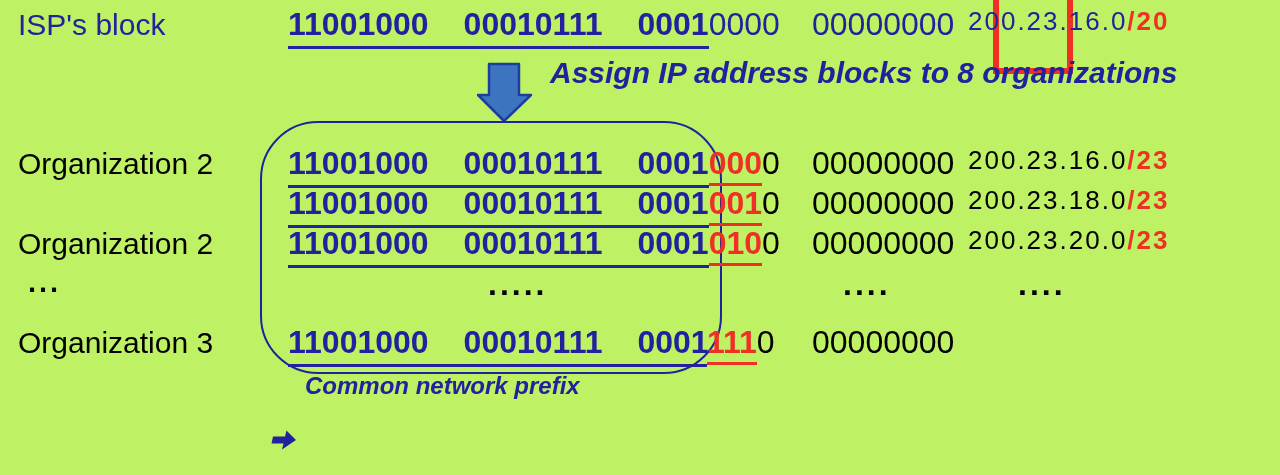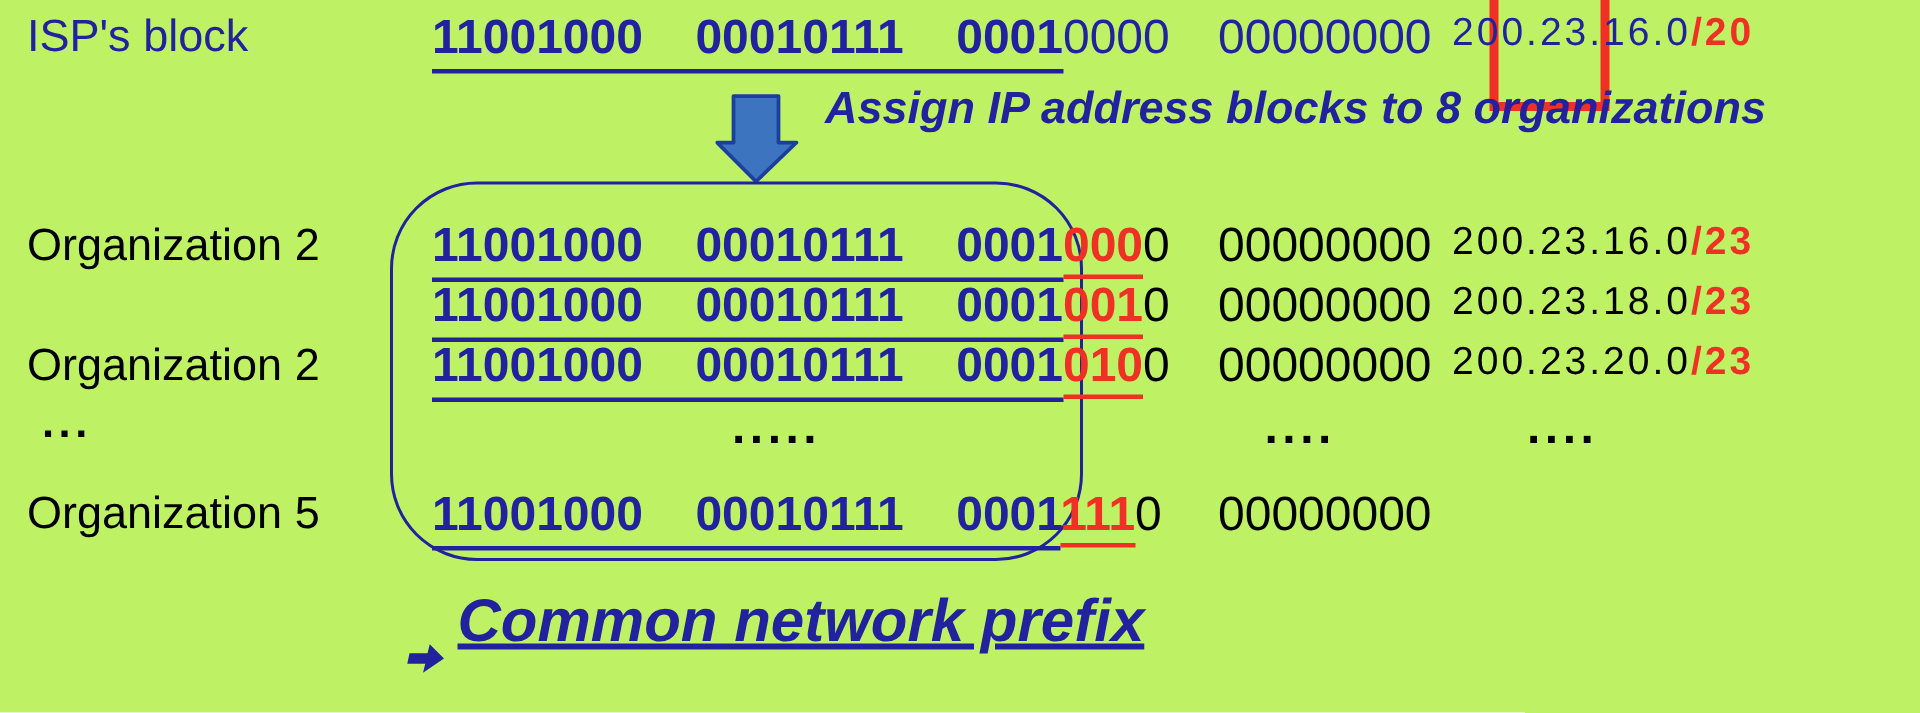--- a/index.html
+++ b/index.html
@@ -85,7 +85,7 @@
   </div>
 
   <div class="row" style="top:326px">
-    <div class="lbl">Organization 5</div>
+    <div class="lbl">Organization 3</div>
     <div class="bin"><span class="prefix"><span>11001000</span><span class="g"></span><span>00010111</span><span class="g"></span><span>0001</span></span><span class="bits">111</span><span class="trail">0</span></div>
     <div class="oct4">00000000</div>
   </div>

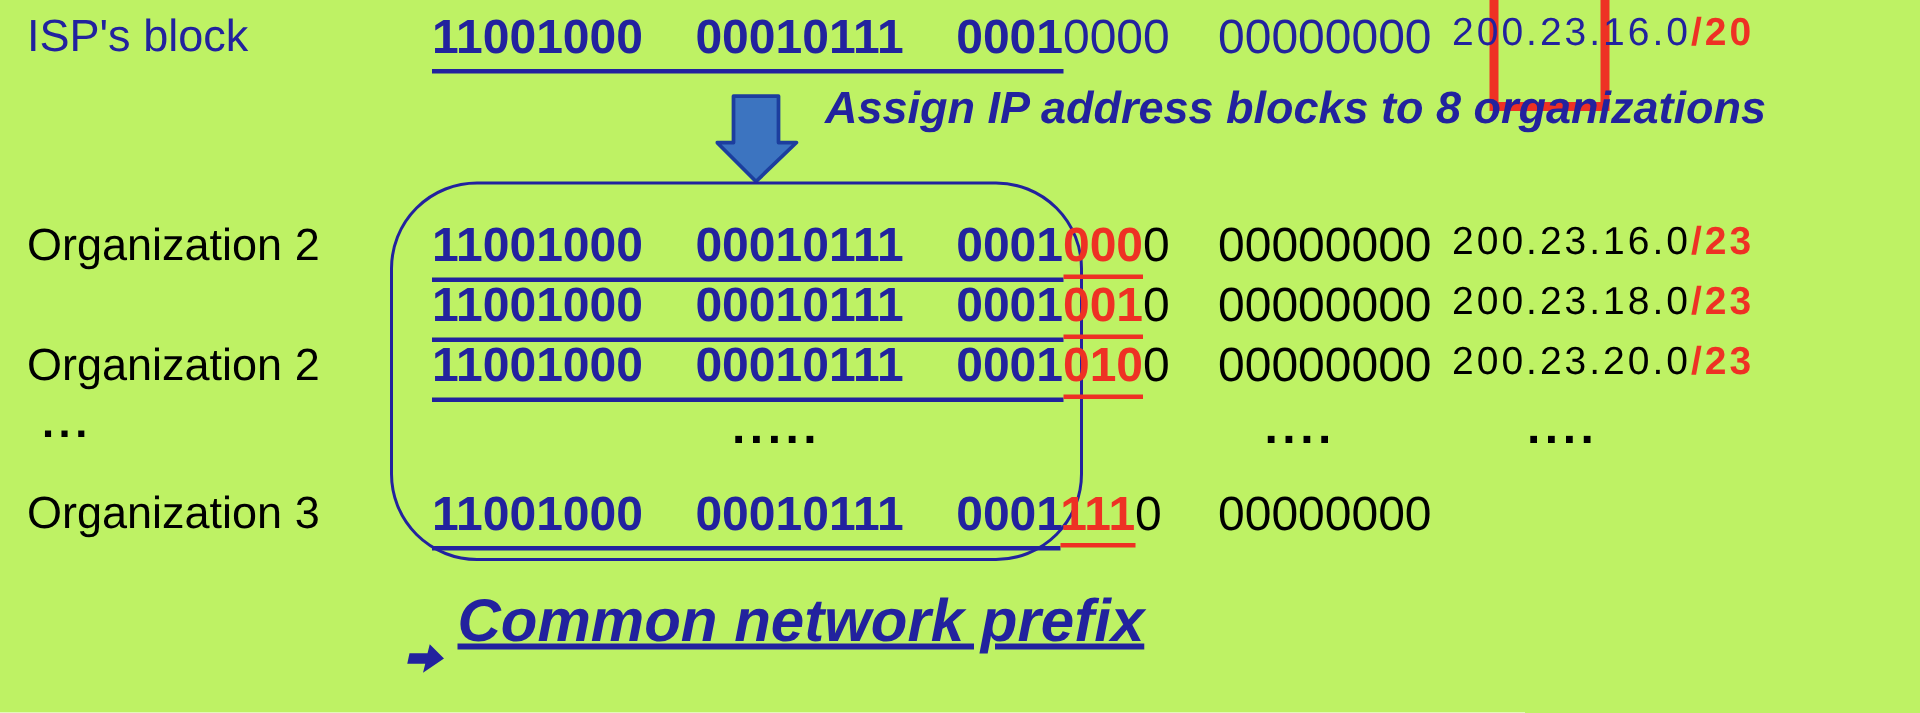--- a/index.html
+++ b/index.html
@@ -34,7 +34,7 @@
   #down-arrow{position:absolute; left:477px; top:62px;}
   .note{position:absolute; font-style:italic; font-weight:700; color:var(--navy); white-space:nowrap;}
   #assign-note{left:550px; top:56px; font-size:30px;}
-  #footer-line1{left:305px; top:392px; font-size:40px;text-decoration:underline;}
+  #footer-line1{left:305px; top:372px; font-size:24px;}
   #footer-line2{left:270px; top:421px; font-size:30px;}
   #footer-line2 svg{vertical-align:-3px; margin-right:6px;}
 </style>

